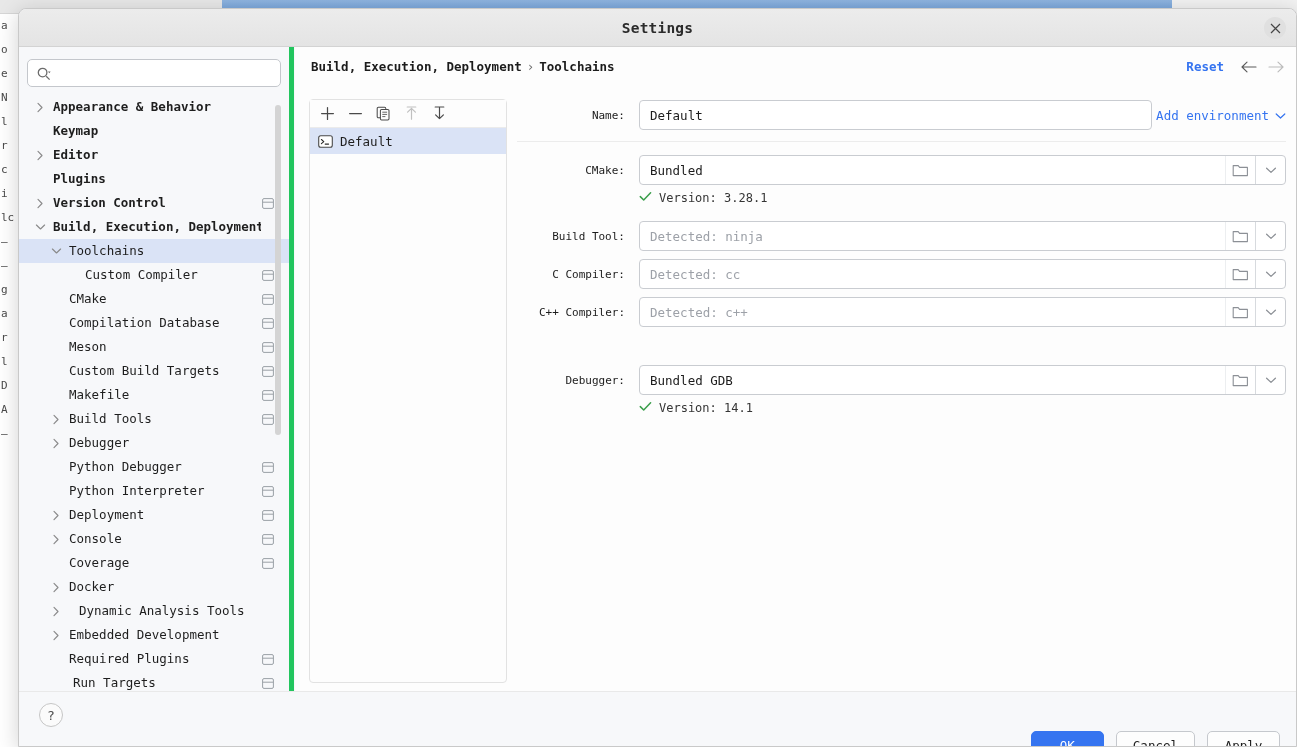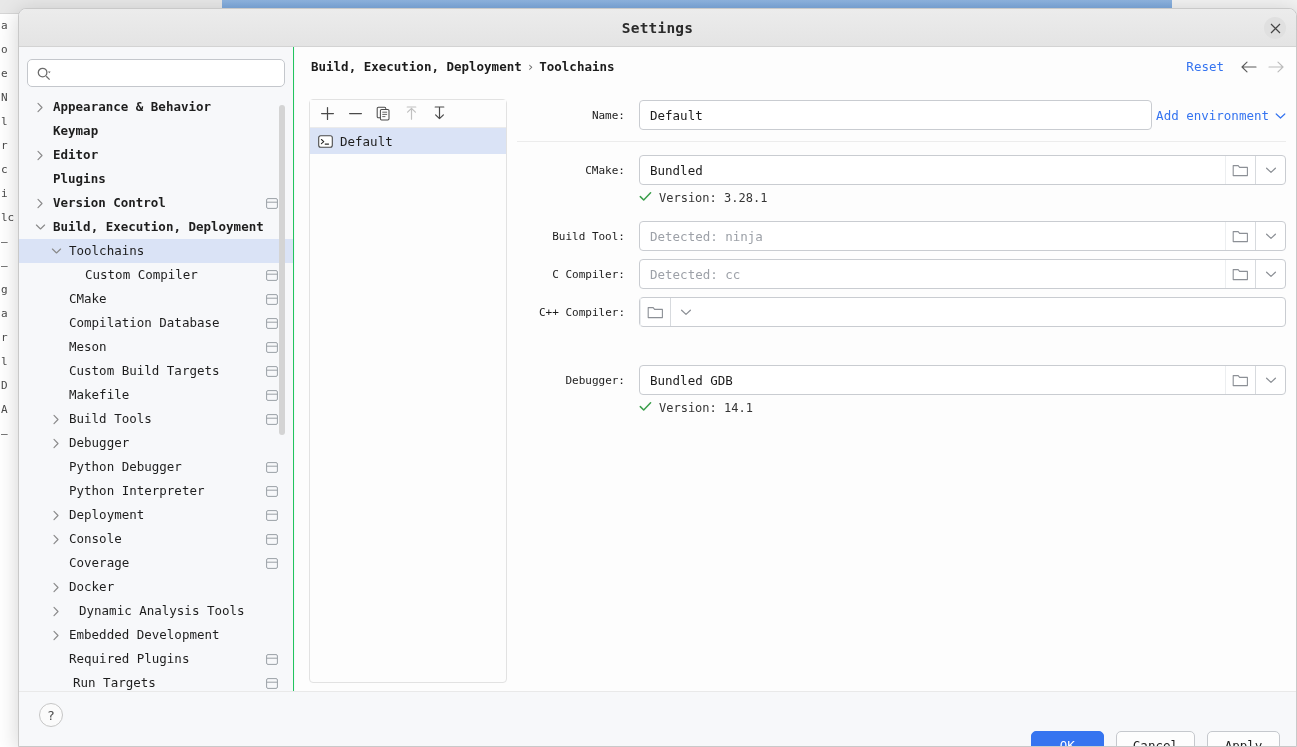--- a/index.html
+++ b/index.html
@@ -152,7 +152,7 @@
   #breadcrumb .sep { font-weight: normal; color: #6e6e6e; margin: 0 5px; }
   #reset-link {
     position: absolute; right: 72px; top: 12px;
-    font-size: 12.5px; font-weight: normal; color: #3574f0; cursor: pointer;
+    font-size: 12.5px; font-weight: bold; color: #3574f0; cursor: pointer;
   }
   #nav-back, #nav-fwd {
     position: absolute; top: 10px; width: 20px; height: 20px;

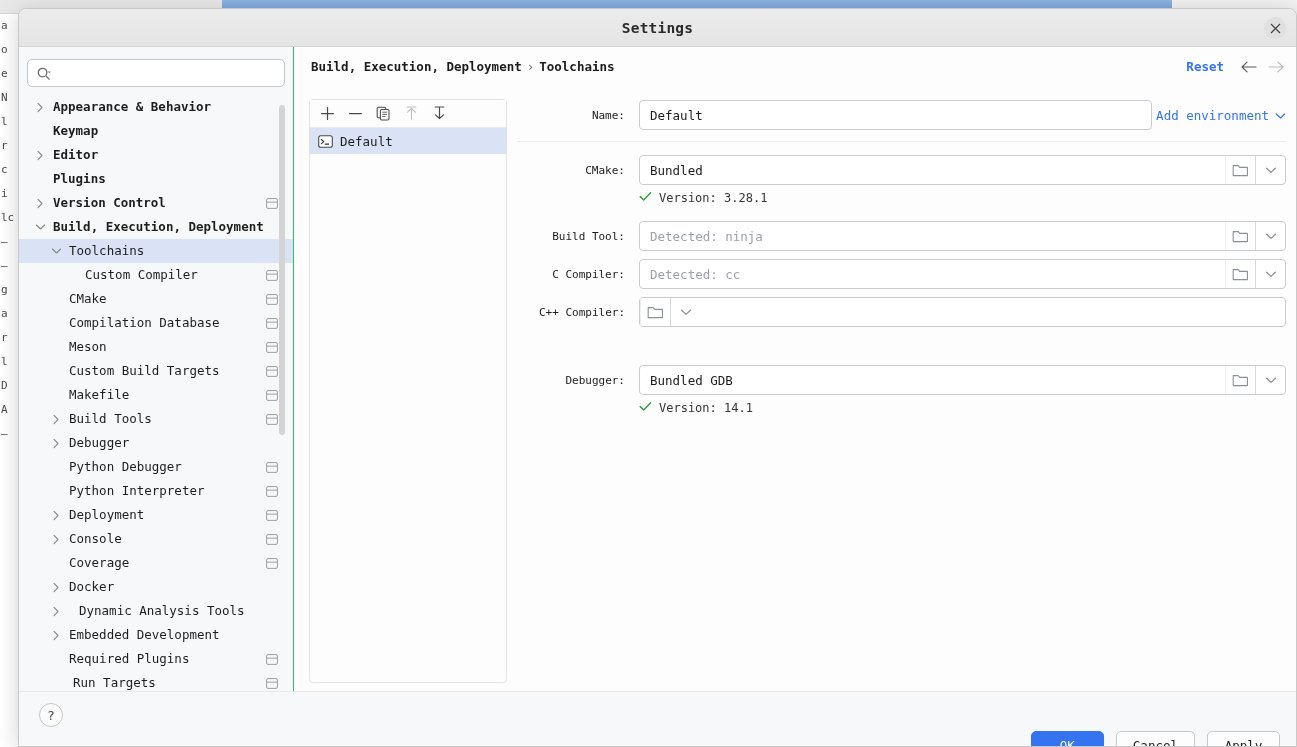--- a/index.html
+++ b/index.html
@@ -86,7 +86,7 @@
   #left-pane {
     position: absolute; left: 0; top: 0; width: 275px; bottom: 0;
     background: #f7f8fa;
-    border-right: 1px solid #22c55e;
+    border-right: 5px solid #22c55e;
   }
   #search-wrap { padding: 12px 8px 6px 8px; }
   #search-box {

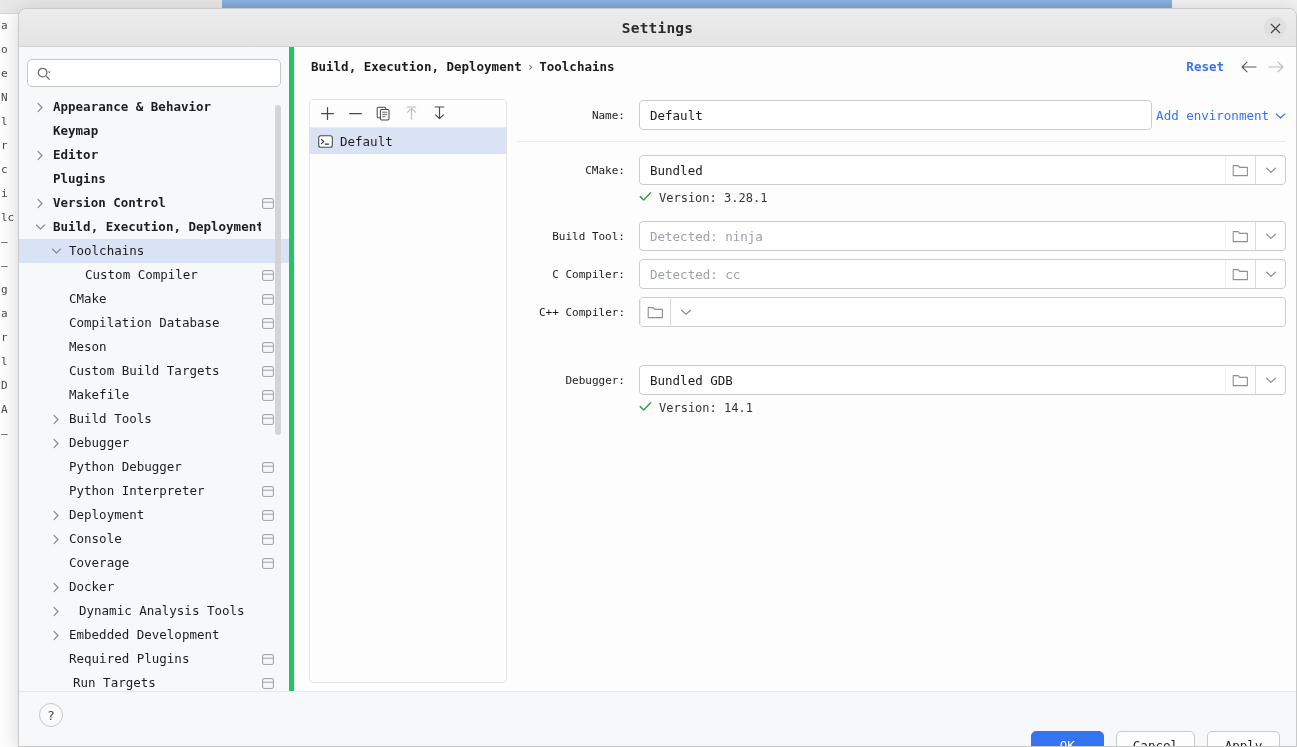--- a/index.html
+++ b/index.html
@@ -724,6 +724,7 @@
               <div class="flabel">C++ Compiler:</div>
               <div style="flex: 1 1 0%; display: flex;">
                 <div class="fctrl">
+                  <div class="val placeholder">Detected: c++</div>
                   <div class="btn-folder">
                     <svg width="17" height="15" viewBox="0 0 17 15">
                       <path d="M1.2 12.6 L1.2 2.6 L6.2 2.6 L7.6 4.4 L15.4 4.4 L15.4 12.6 Z" stroke="currentColor" stroke-width="1.1" fill="none" stroke-linejoin="round"></path>

